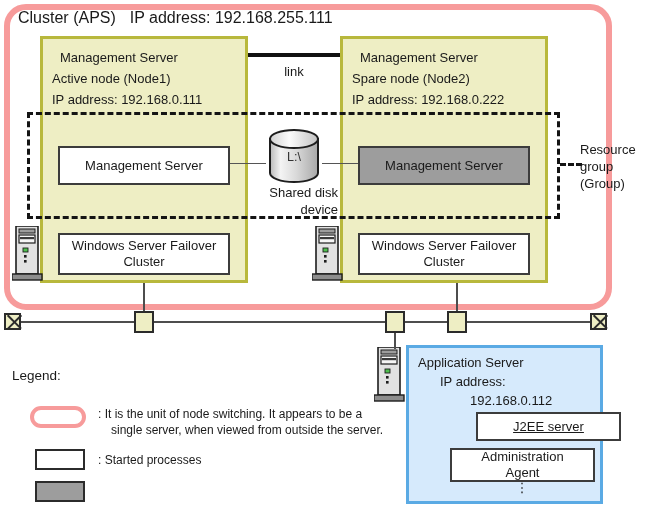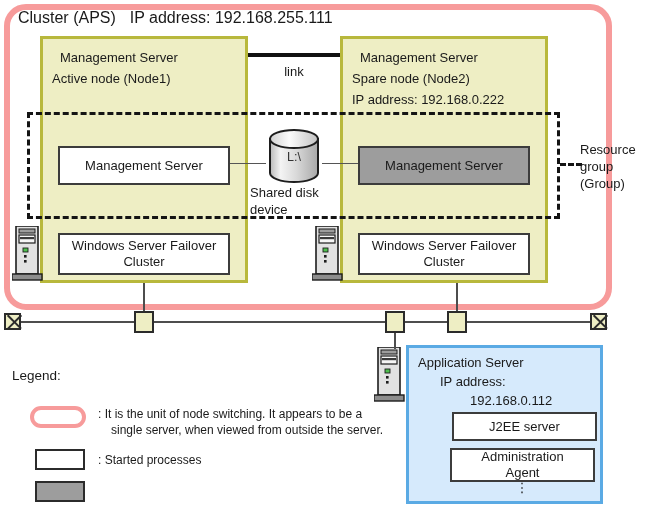--- a/index.html
+++ b/index.html
@@ -248,6 +248,7 @@
     <div class="node-head">
       <div class="l1">Management Server</div>
       <div>Active node (Node1)</div>
+      <div>IP address: 192.168.0.111</div>
     </div>
   </div>
 

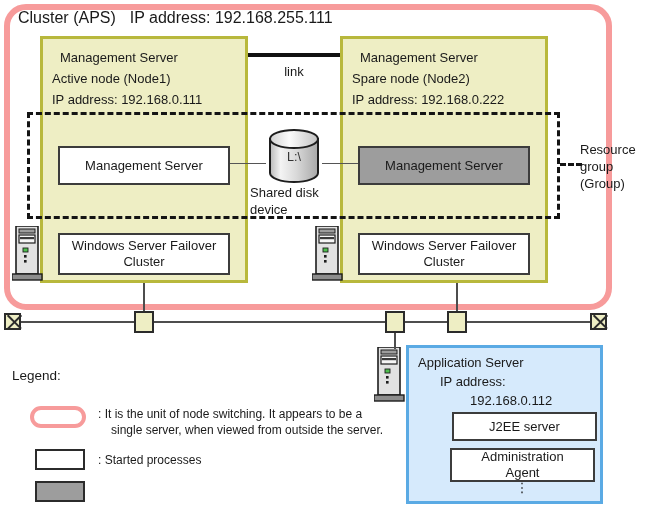--- a/index.html
+++ b/index.html
@@ -113,7 +113,7 @@
   #shared-disk-label {
     left: 250px; top: 184px;
     width: 88px;
-    text-align: left;
+    text-align: right;
     font-size: 13px;
     line-height: 17px;
   }

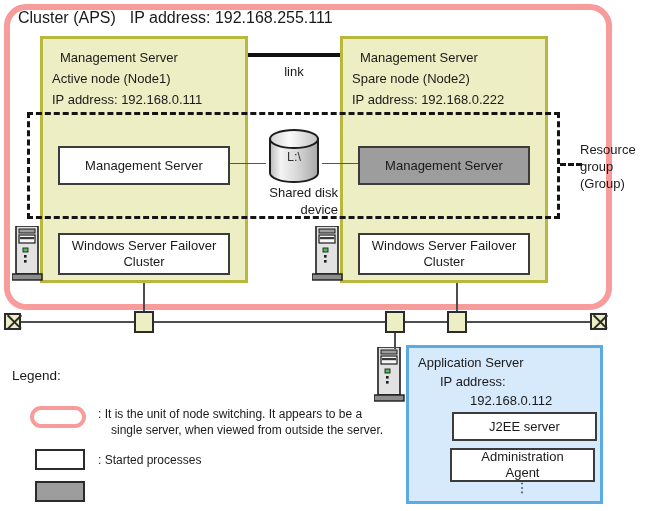--- a/index.html
+++ b/index.html
@@ -182,7 +182,7 @@
   }
   #app-server-head .ip-l1 { padding-left: 22px; }
   #app-server-head .ip-l2 { padding-left: 52px; }
-  #j2ee-box  { left: 452px; top: 412px; width: 145px; height: 29px; }
+  #j2ee-box  { left: 476px; top: 412px; width: 145px; height: 29px; text-decoration: underline; }
   #admin-box { left: 450px; top: 448px; width: 145px; height: 34px; }
   #app-ellipsis {
     left: 450px; top: 482px;

